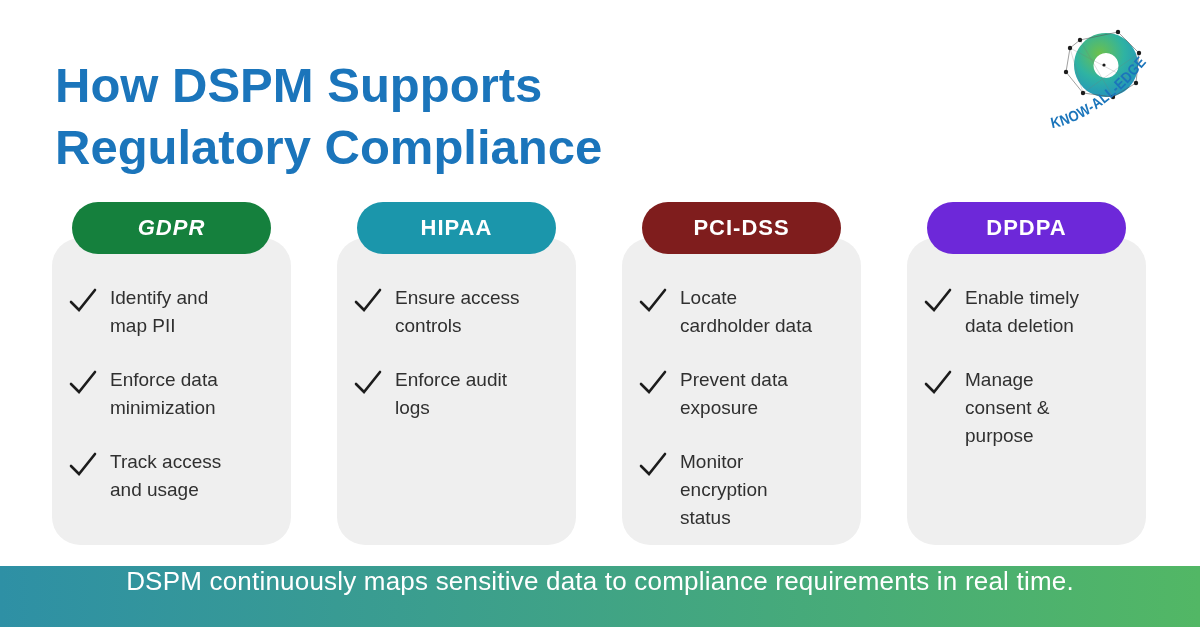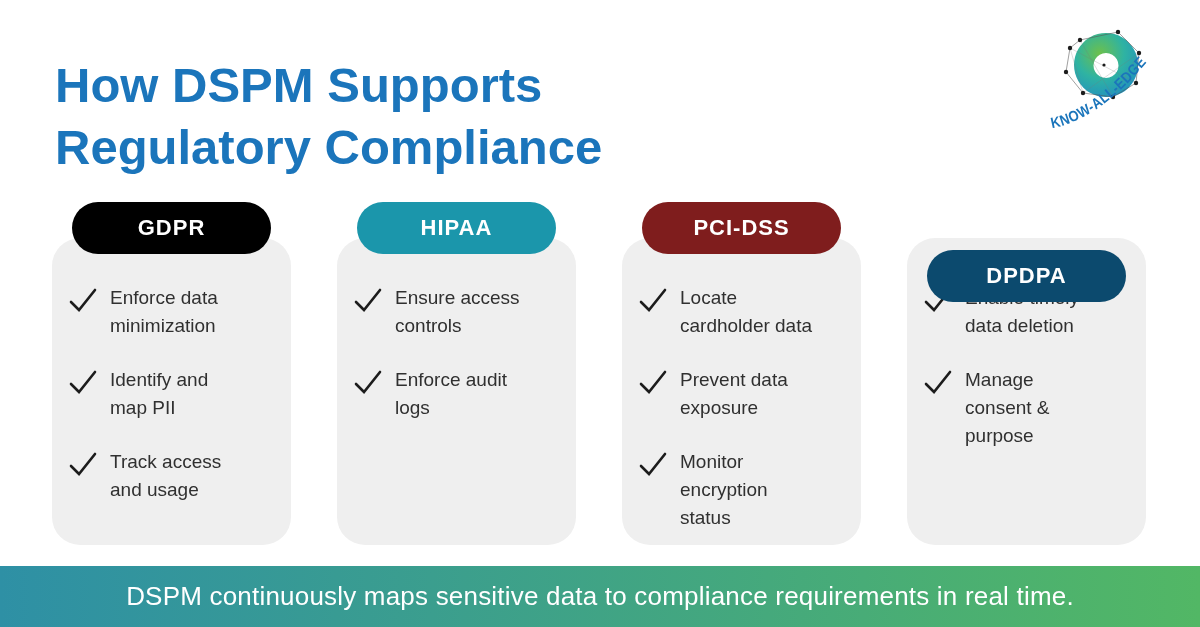--- a/index.html
+++ b/index.html
@@ -82,7 +82,7 @@
   </div>
 
   <section class="card card-1">
-    <div class="pill" style="background-color: #000000;">GDPR</div>
+    <div class="pill" style="background-color: #15803d; font-style: italic;">GDPR</div>
     <ul class="items">
       <li class="item">
         <svg class="check" viewBox="0 0 30 26">

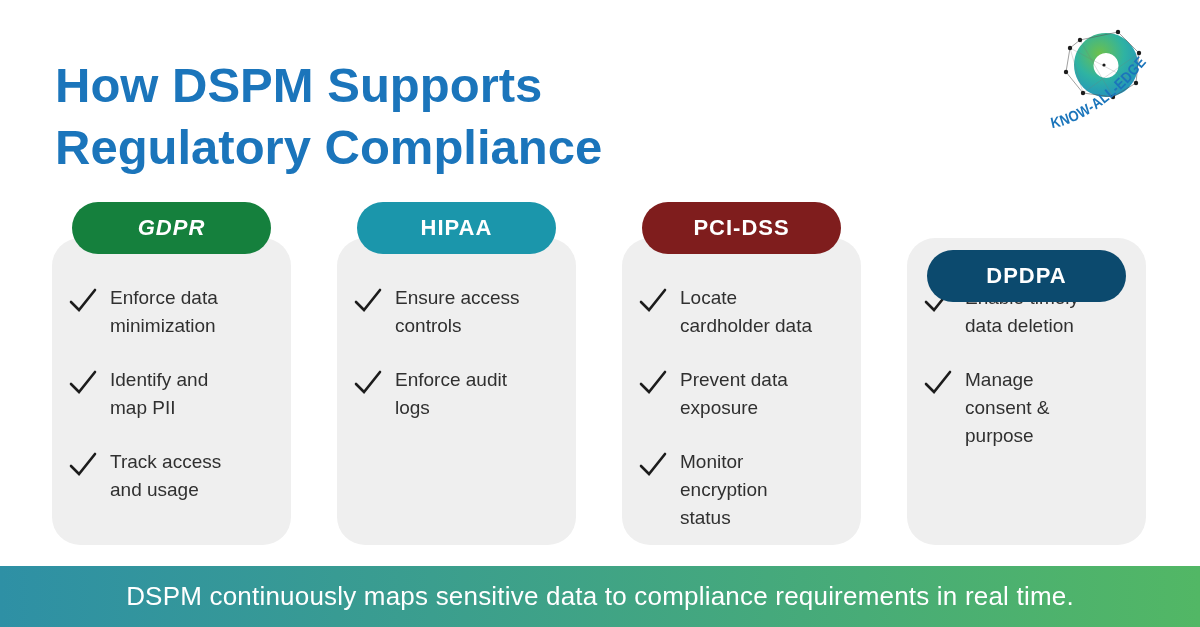--- a/index.html
+++ b/index.html
@@ -157,7 +157,7 @@
   </section>
 
   <section class="card card-4">
-    <div class="pill" style="background-color: #0c4a6e; margin-top: 48px;">DPDPA</div>
+    <div class="pill" style="background-color: #6d28d9;">DPDPA</div>
     <ul class="items">
       <li class="item">
         <svg class="check" viewBox="0 0 30 26">

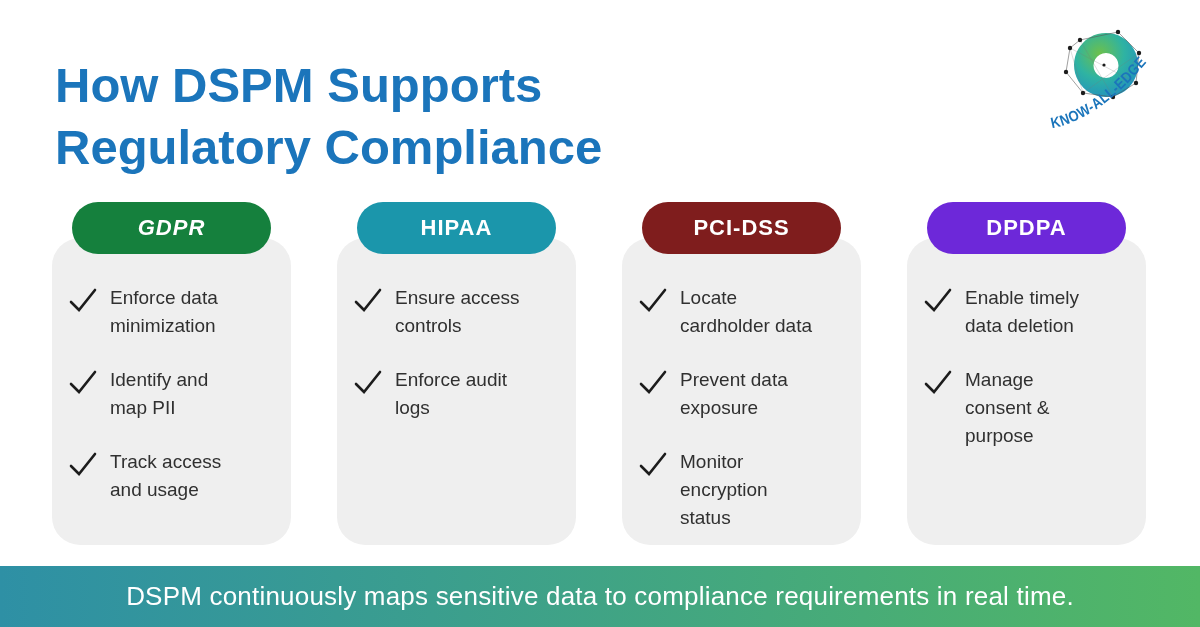--- a/index.html
+++ b/index.html
@@ -88,15 +88,15 @@
         <svg class="check" viewBox="0 0 30 26">
             <path d="M3 15 L11 23 L27 3" fill="none" stroke="#1c1c1c" stroke-width="2.6" stroke-linecap="round"></path>
           </svg>
-        <span class="item-text">Enforce data
-minimization</span>
+        <span class="item-text">Identify and
+map PII</span>
       </li>
       <li class="item">
         <svg class="check" viewBox="0 0 30 26">
             <path d="M3 15 L11 23 L27 3" fill="none" stroke="#1c1c1c" stroke-width="2.6" stroke-linecap="round"></path>
           </svg>
-        <span class="item-text">Identify and
-map PII</span>
+        <span class="item-text">Enforce data
+minimization</span>
       </li>
       <li class="item">
         <svg class="check" viewBox="0 0 30 26">

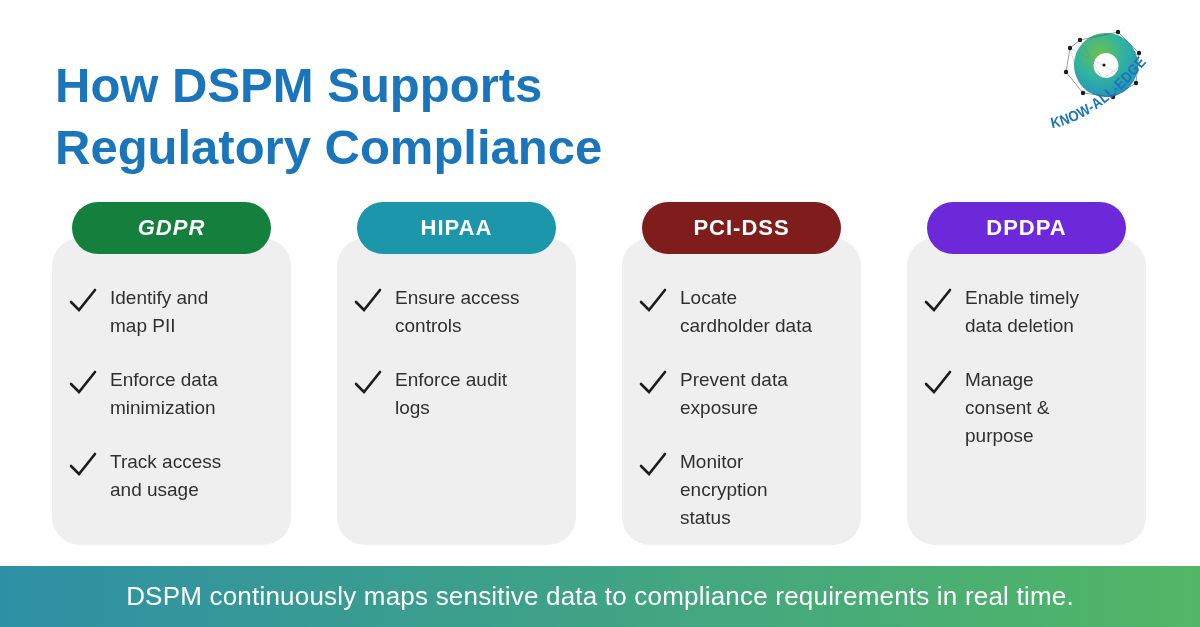--- a/index.html
+++ b/index.html
@@ -34,7 +34,7 @@
 
   
   .footer { position:absolute; left:0; top:566px; width:1200px; height:61px;
-            display:flex; align-items:center; justify-content:center; }
+            display:flex; justify-content:center; }
   .footer-text { color:#ffffff; font-size:26px; font-weight:500; letter-spacing:0.2px; }
 </style>
 </head>

